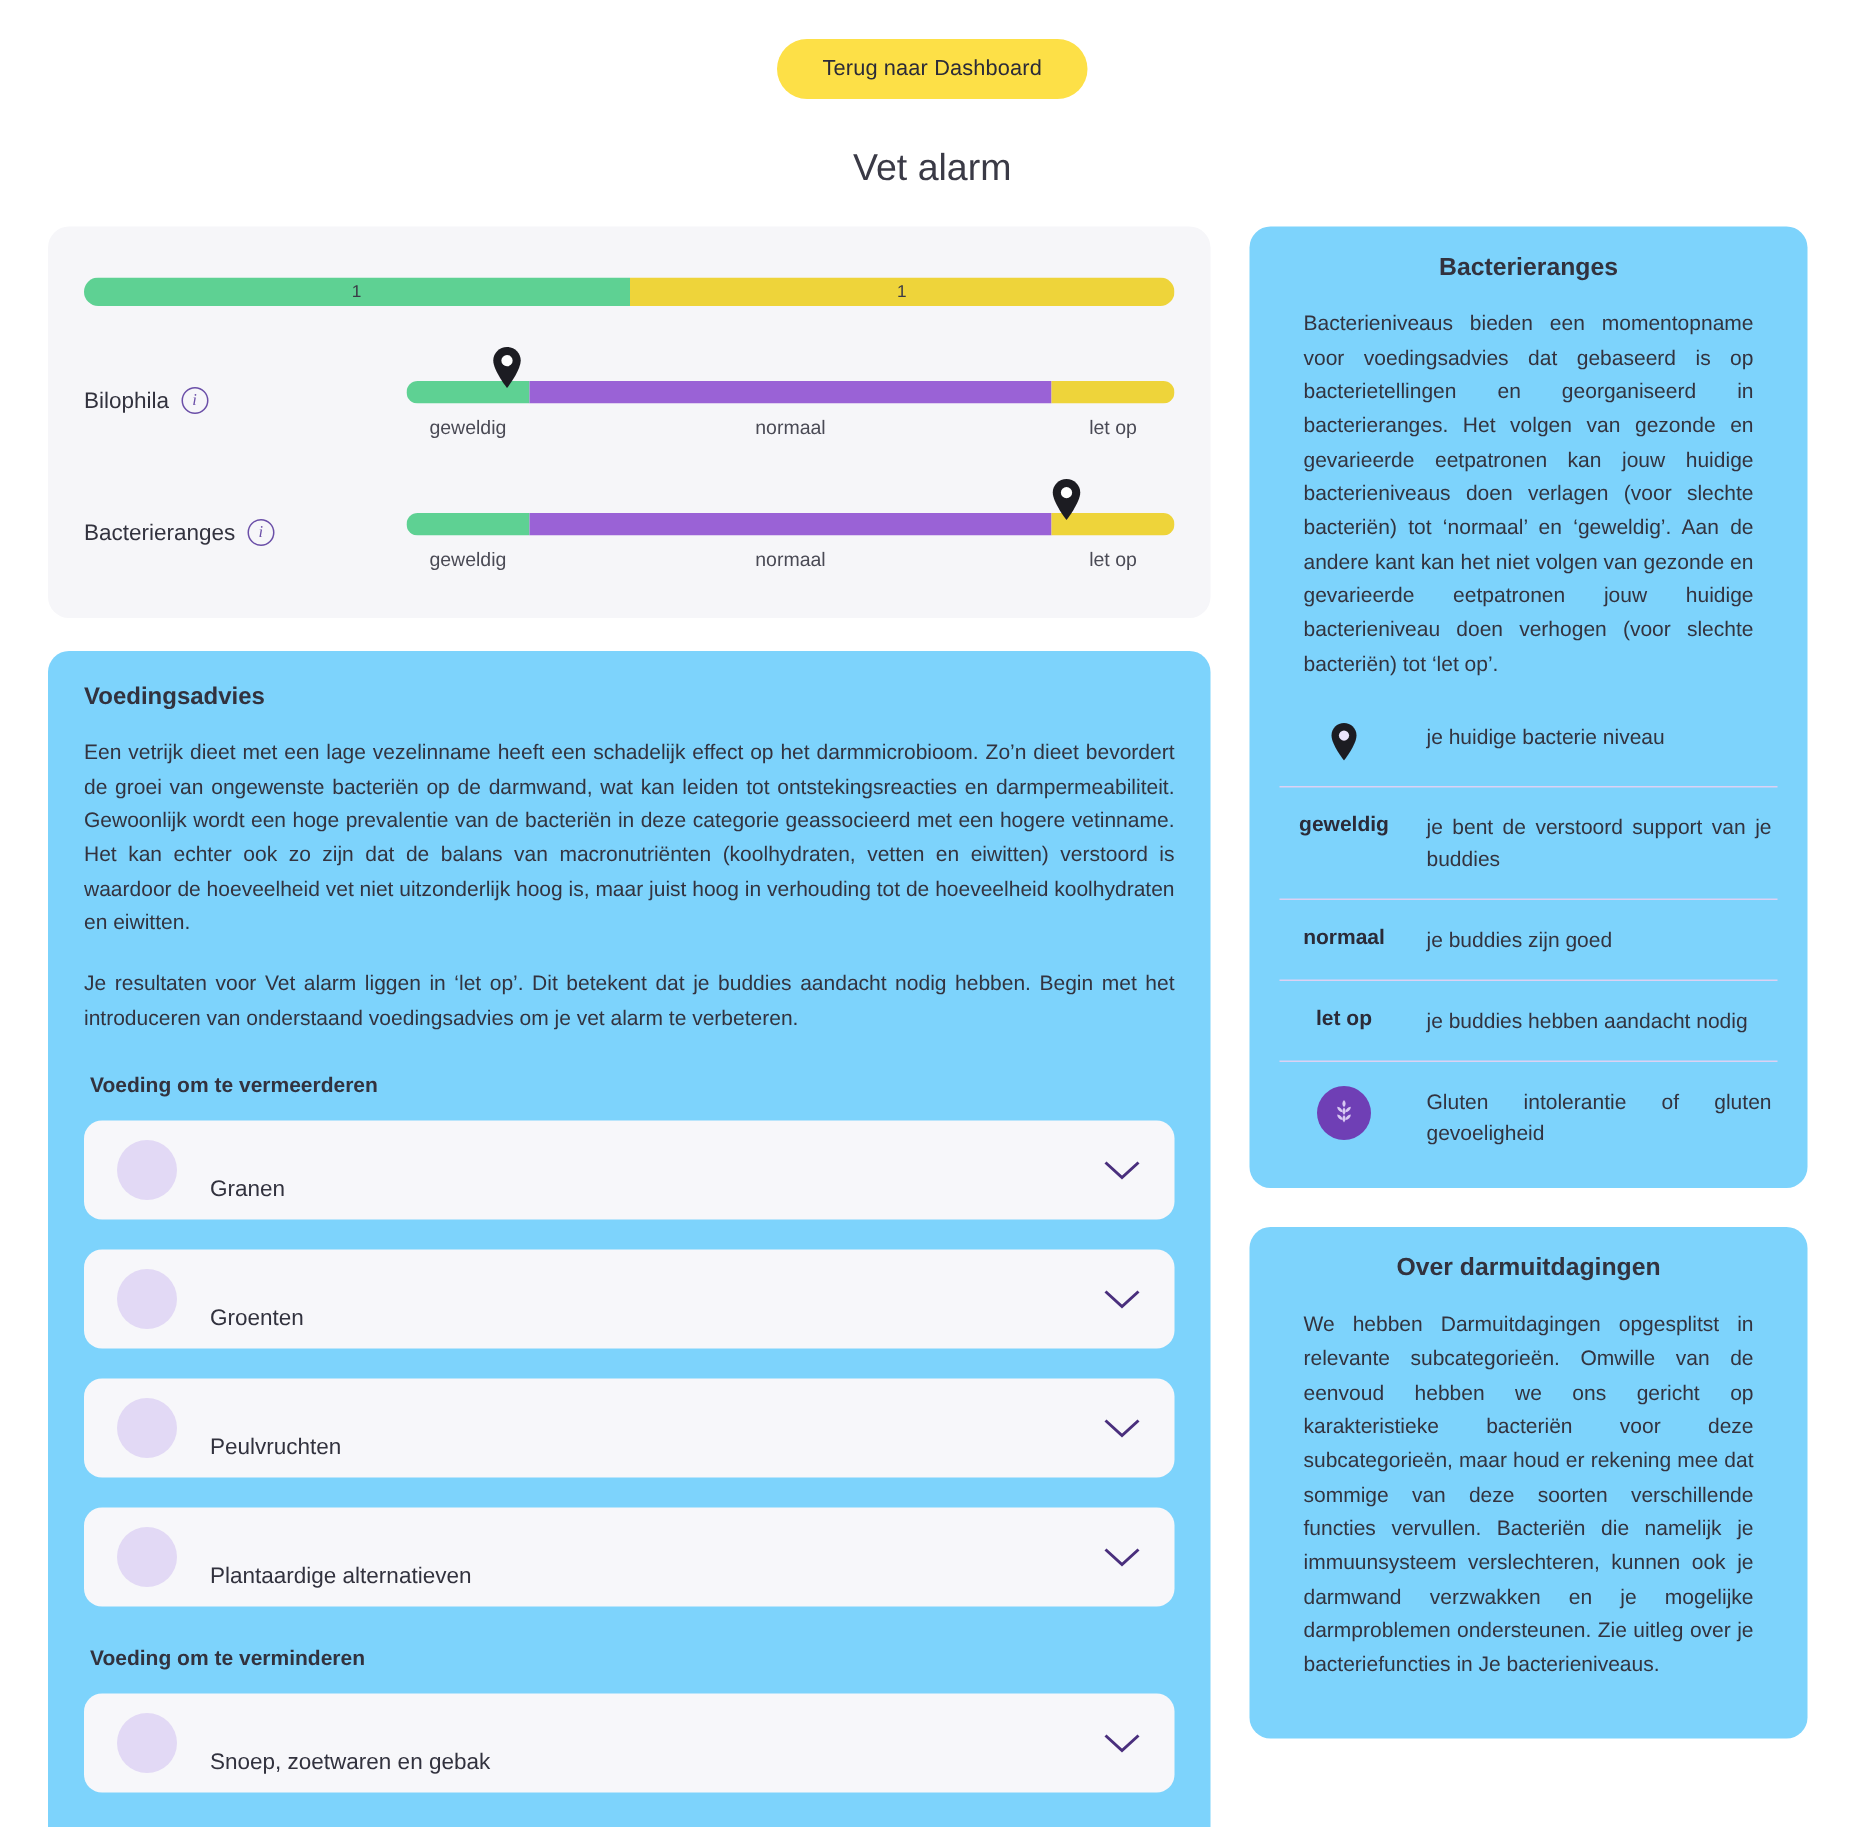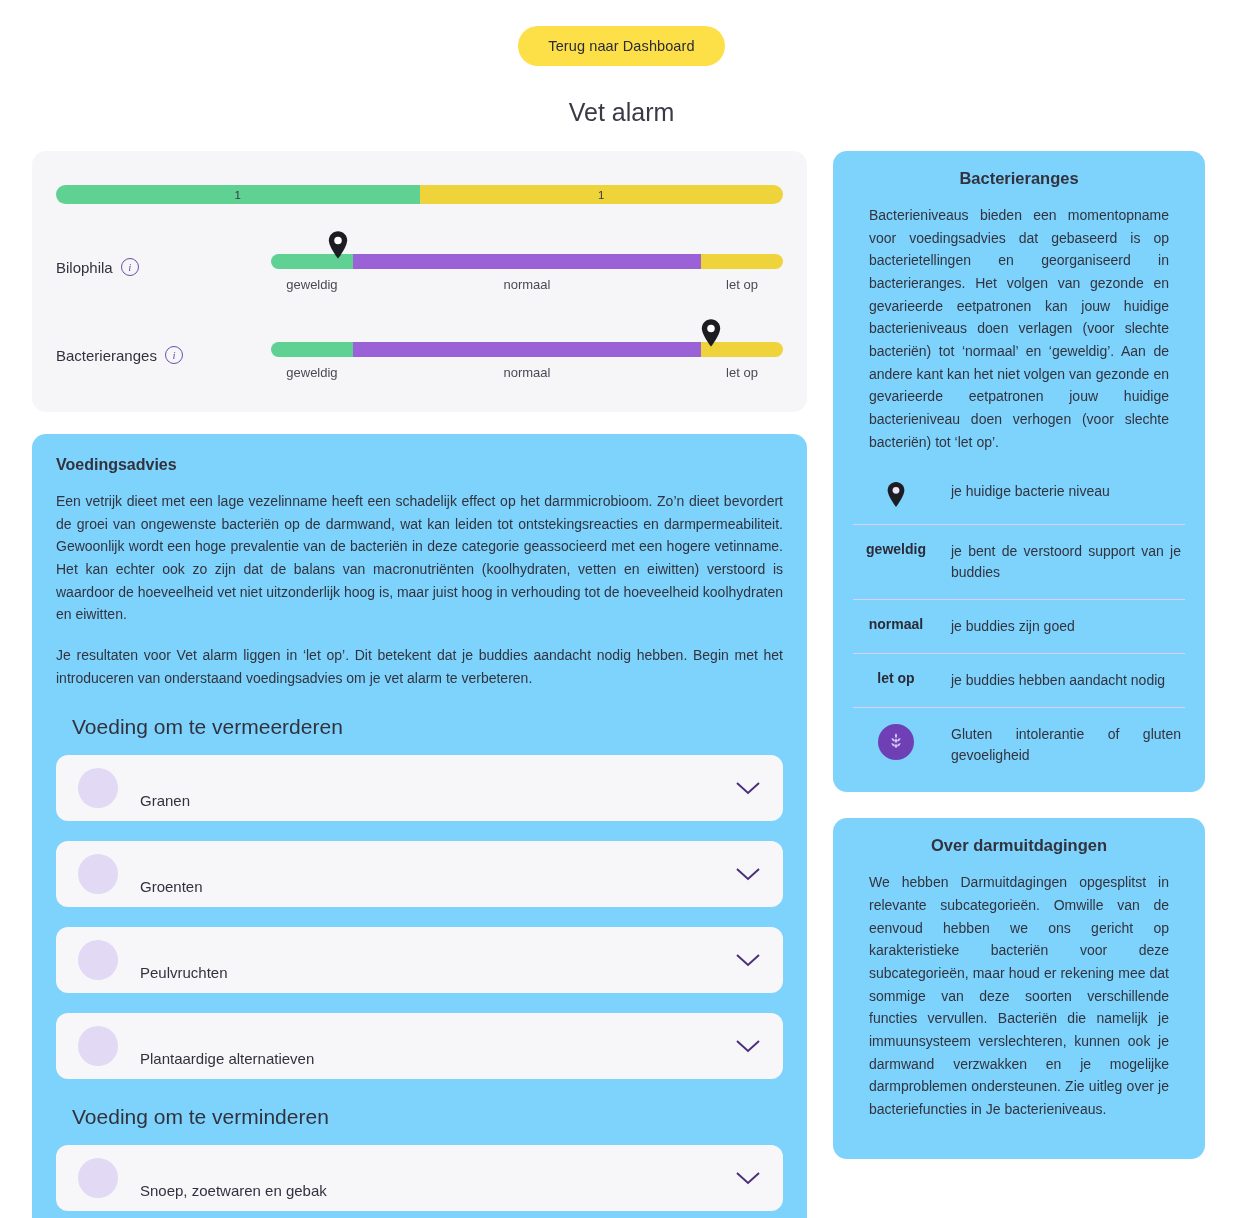--- a/index.html
+++ b/index.html
@@ -154,10 +154,10 @@
     margin: 0 0 18px 0;
   }
   .sub-head {
-    font-size: 21px;
-    font-weight: 400;
+    font-size: 14px;
+    font-weight: 700;
     color: #32323e;
-    margin: 26px 0 16px 16px;
+    margin: 26px 0 16px 4px;
   }
   .food-item {
     background: #f7f7fa;

